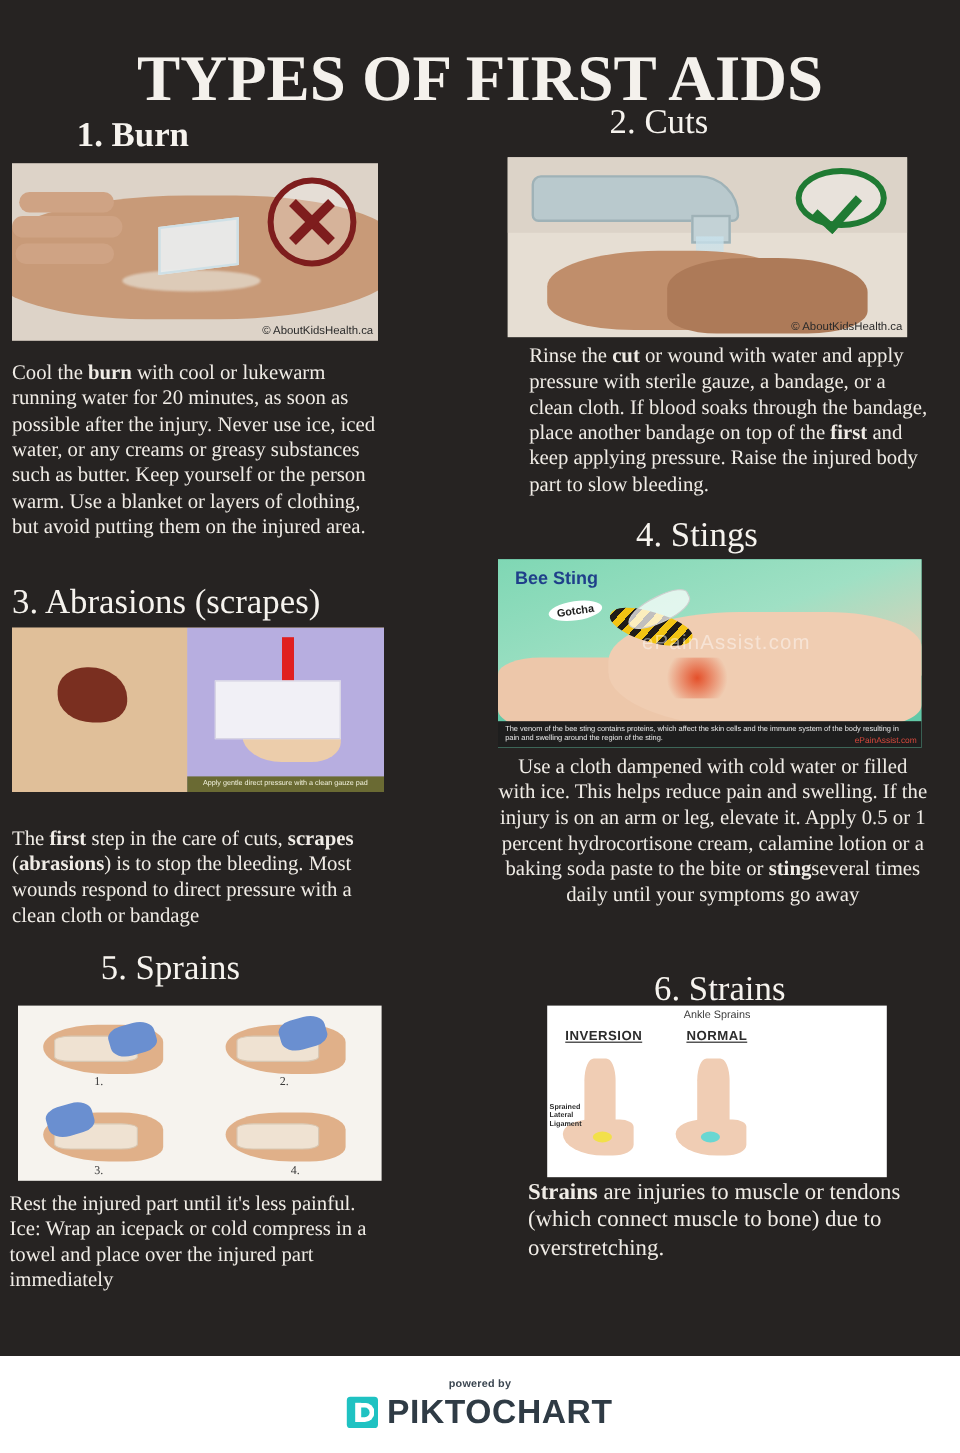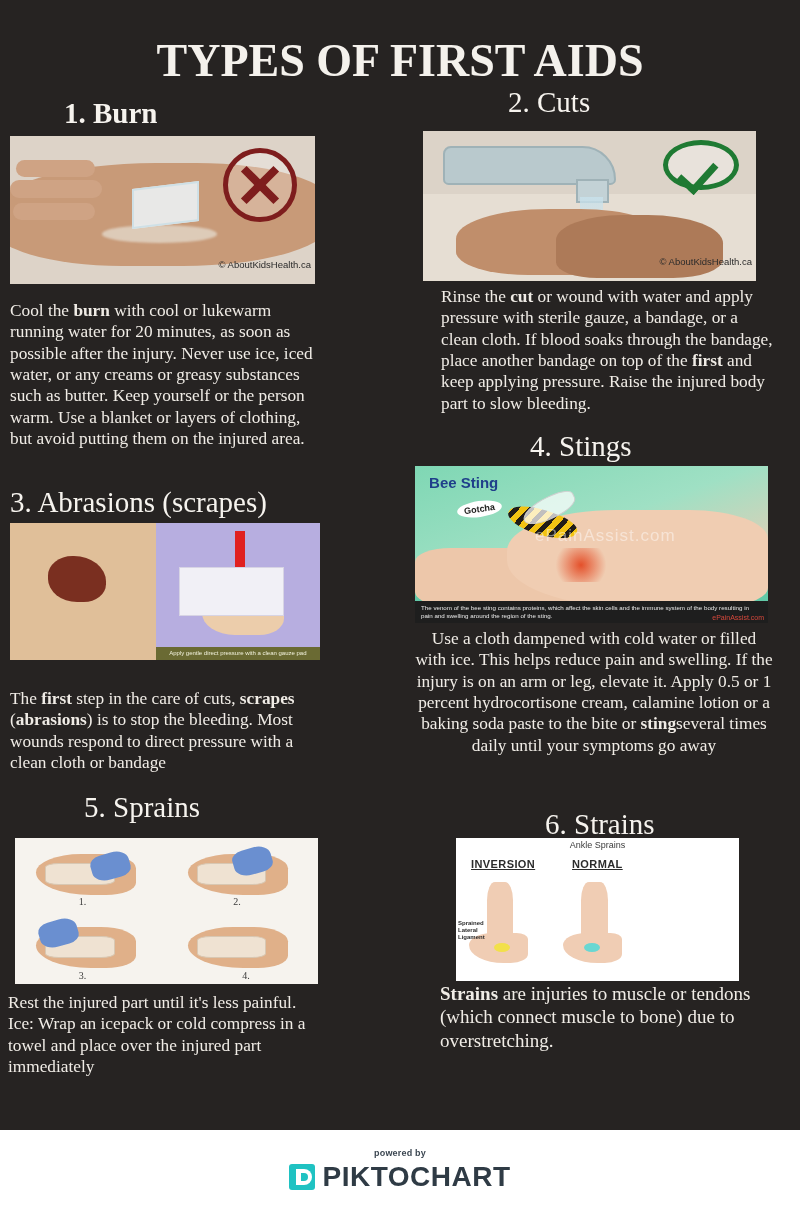--- a/index.html
+++ b/index.html
@@ -79,7 +79,7 @@
     text-align: center;
     color: #f4f1ec;
     font-family: "Liberation Serif", serif;
-    font-size: 46px;
+    font-size: 54px;
     font-weight: bold;
     font-variant: small-caps;
     letter-spacing: 0px;

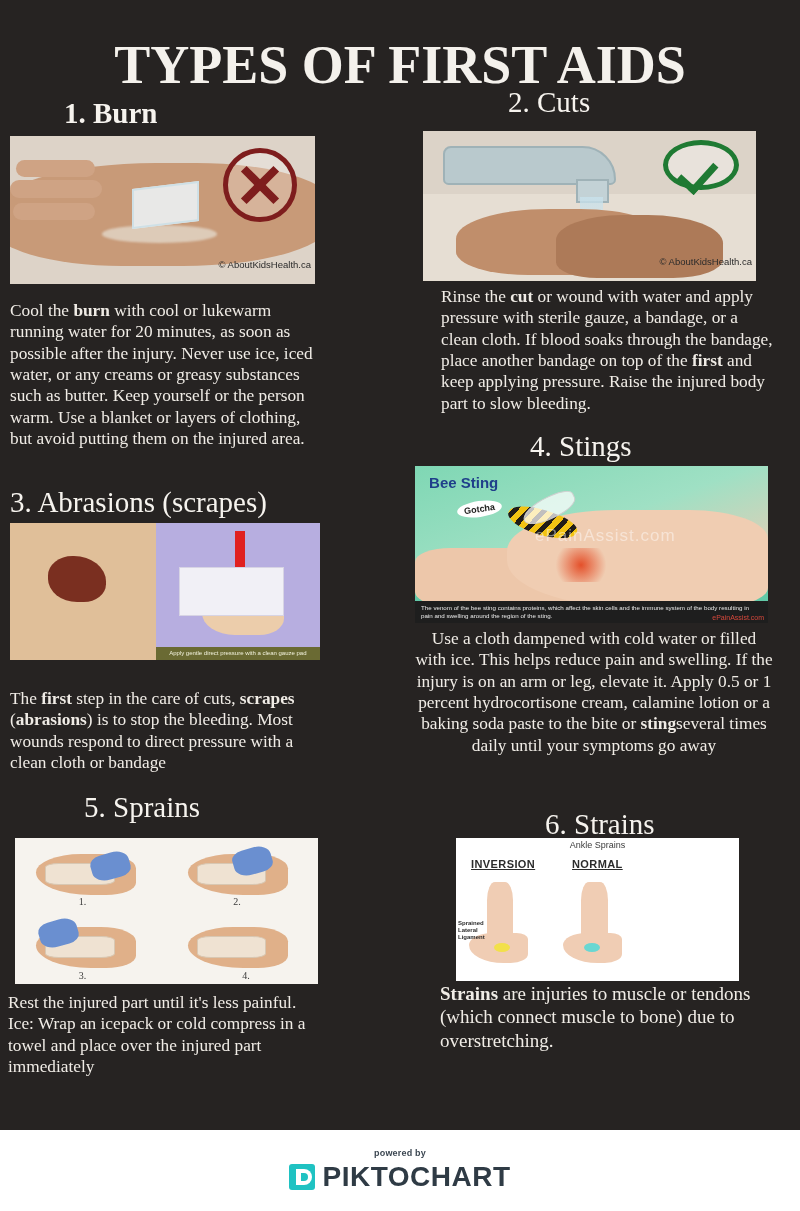--- a/index.html
+++ b/index.html
@@ -158,7 +158,7 @@
 
   .watermark {
     position: absolute;
-    right: 4px; bottom: 14px;
+    right: 4px; bottom: 3px;
     font-family: "Liberation Sans", sans-serif;
     font-size: 9.5px;
     color: #2a2a2a;

